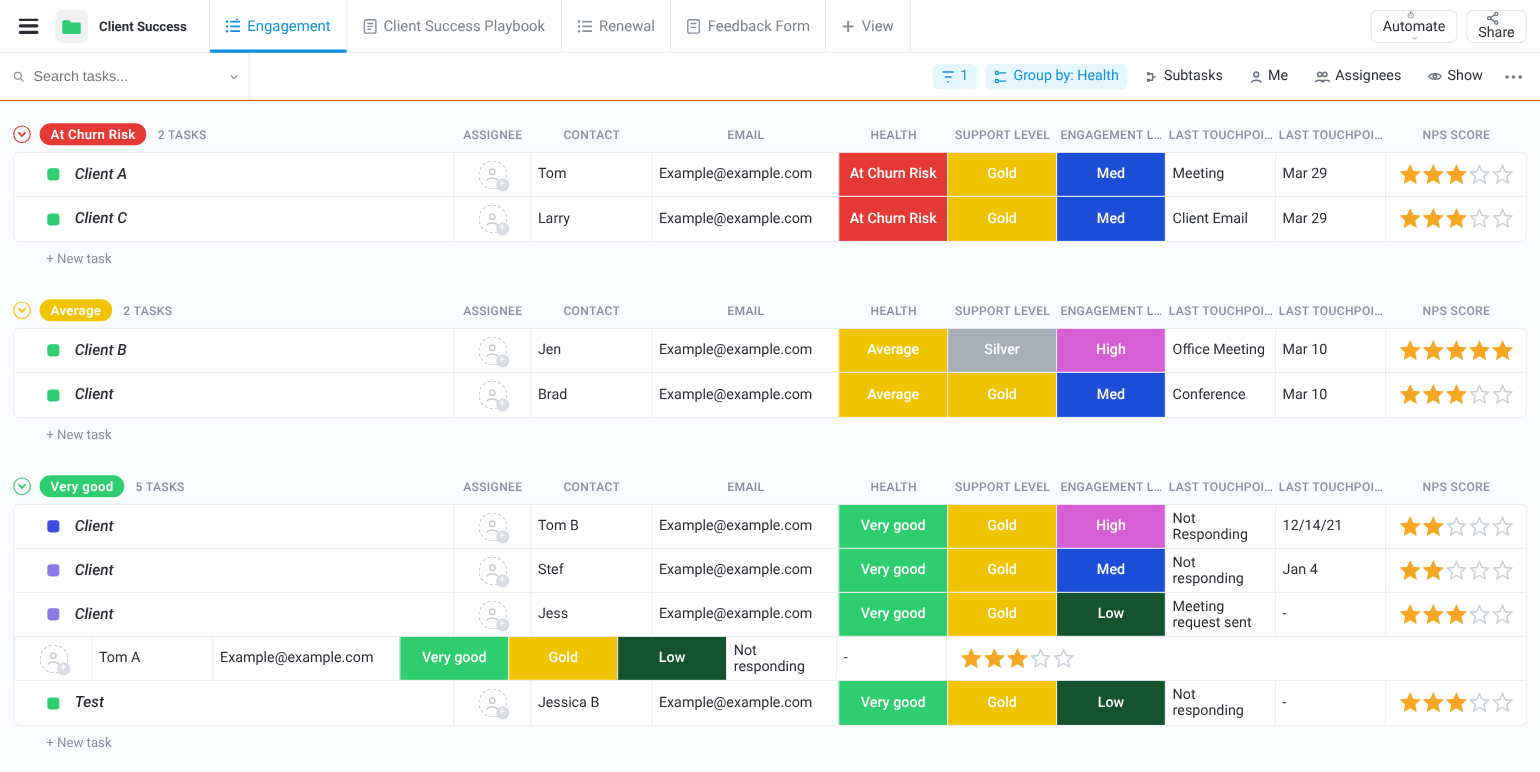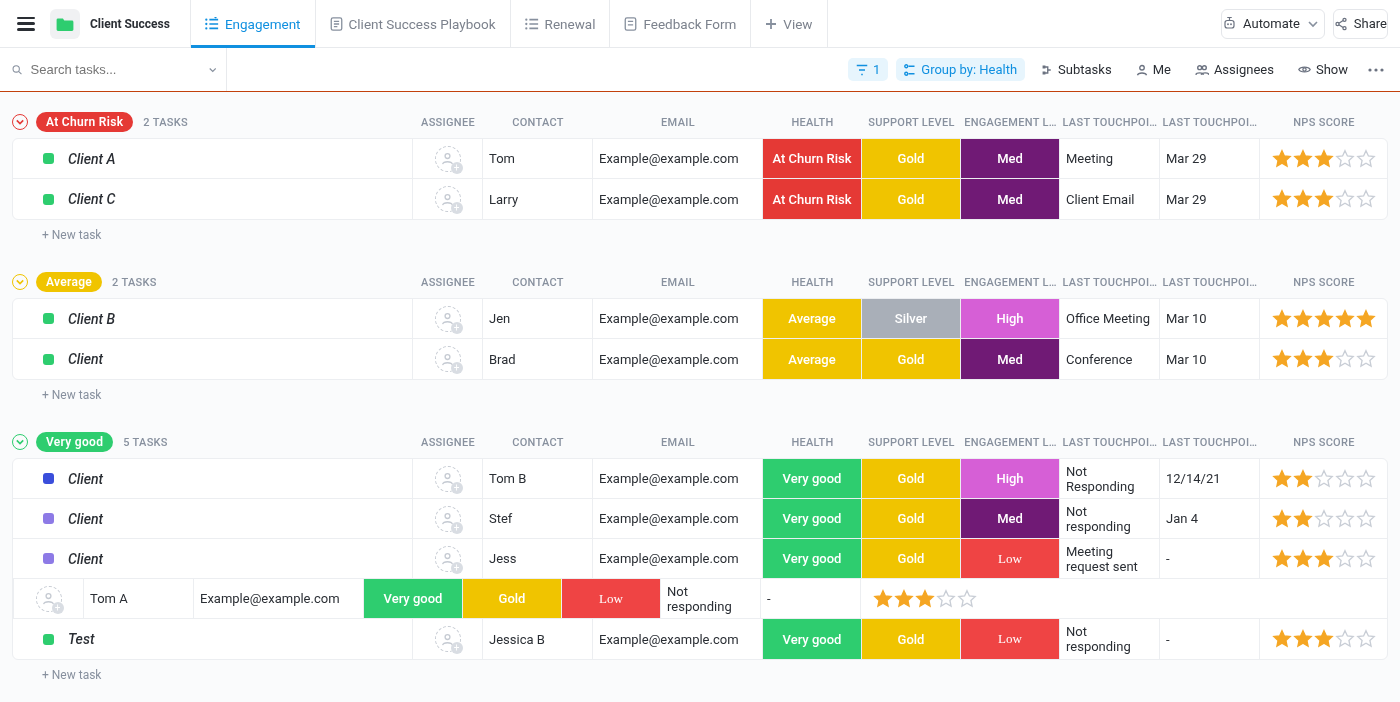--- a/index.html
+++ b/index.html
@@ -57,10 +57,11 @@
     border-radius:6px;
     background:#fff;
     display:flex; align-items:center;
-    padding:0 0;
+    padding:0 10px;
     color:#2a2e34;
     font-size:13px;
     cursor:pointer;
+    flex-direction:column;
   }
   .pill-btn svg, .pill-btn .ico { margin-right:6px; }
   

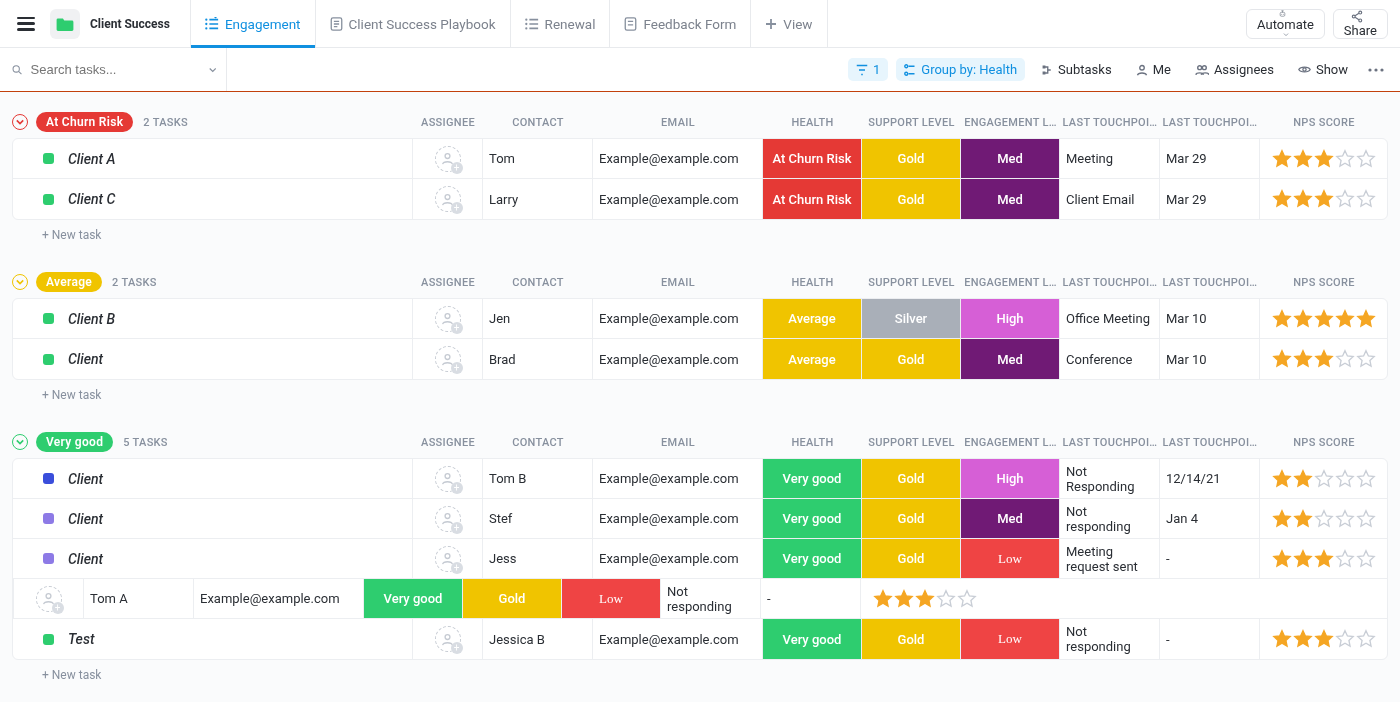--- a/index.html
+++ b/index.html
@@ -201,7 +201,7 @@
   .bg-green  { background:#2ecd6f; }
   .bg-gold   { background:#f0c400; }
   .bg-silver { background:#a9afb8; }
-  .bg-blue   { background:#701a75; }
+  .bg-blue   { background:#1d4ed8; }
   .bg-pink   { background:#d65fd6; }
   .bg-brown  { background:#ef4444;font-family:Liberation Serif, serif; }
   

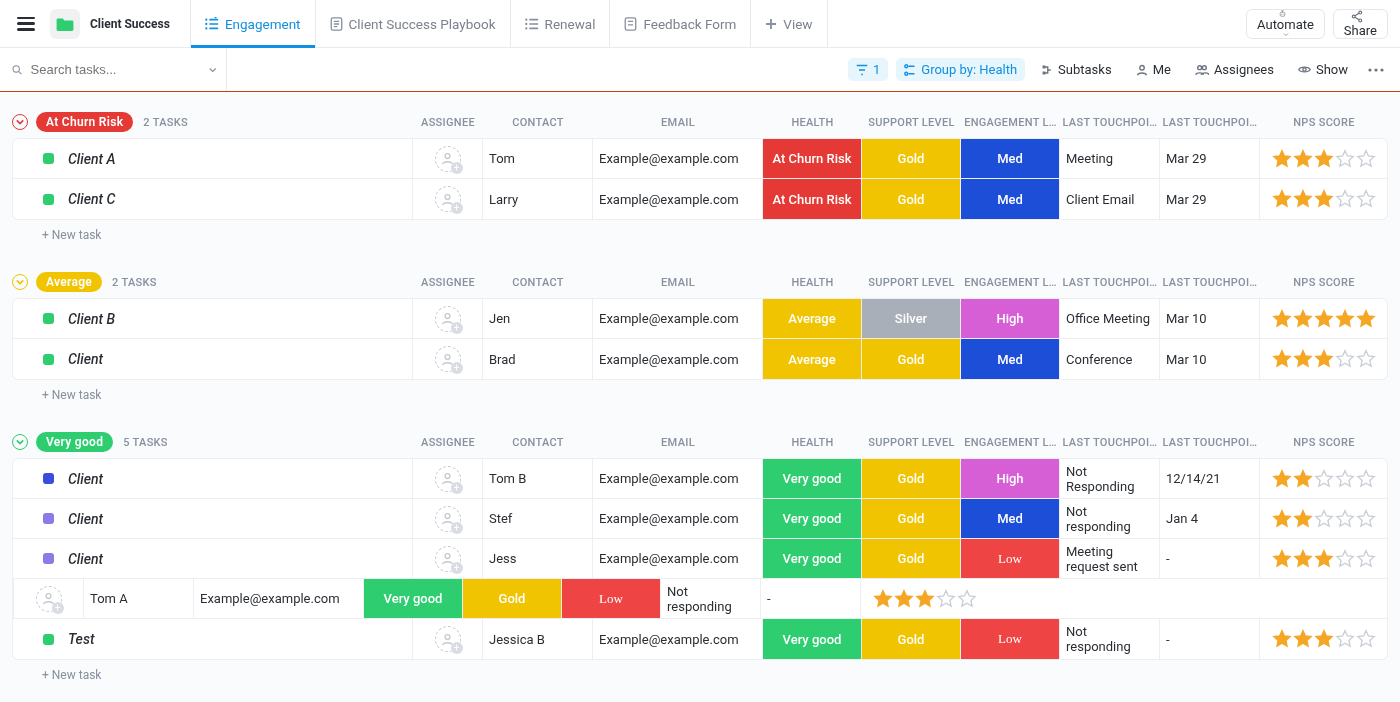--- a/index.html
+++ b/index.html
@@ -203,7 +203,7 @@
   .bg-silver { background:#a9afb8; }
   .bg-blue   { background:#1d4ed8; }
   .bg-pink   { background:#d65fd6; }
-  .bg-brown  { background:#ef4444;font-family:Liberation Serif, serif; }
+  .bg-brown  { background:#14532d; }
   
   .sq-green  { background:#2ecd6f; }
   .sq-blue   { background:#3a4edb; }

